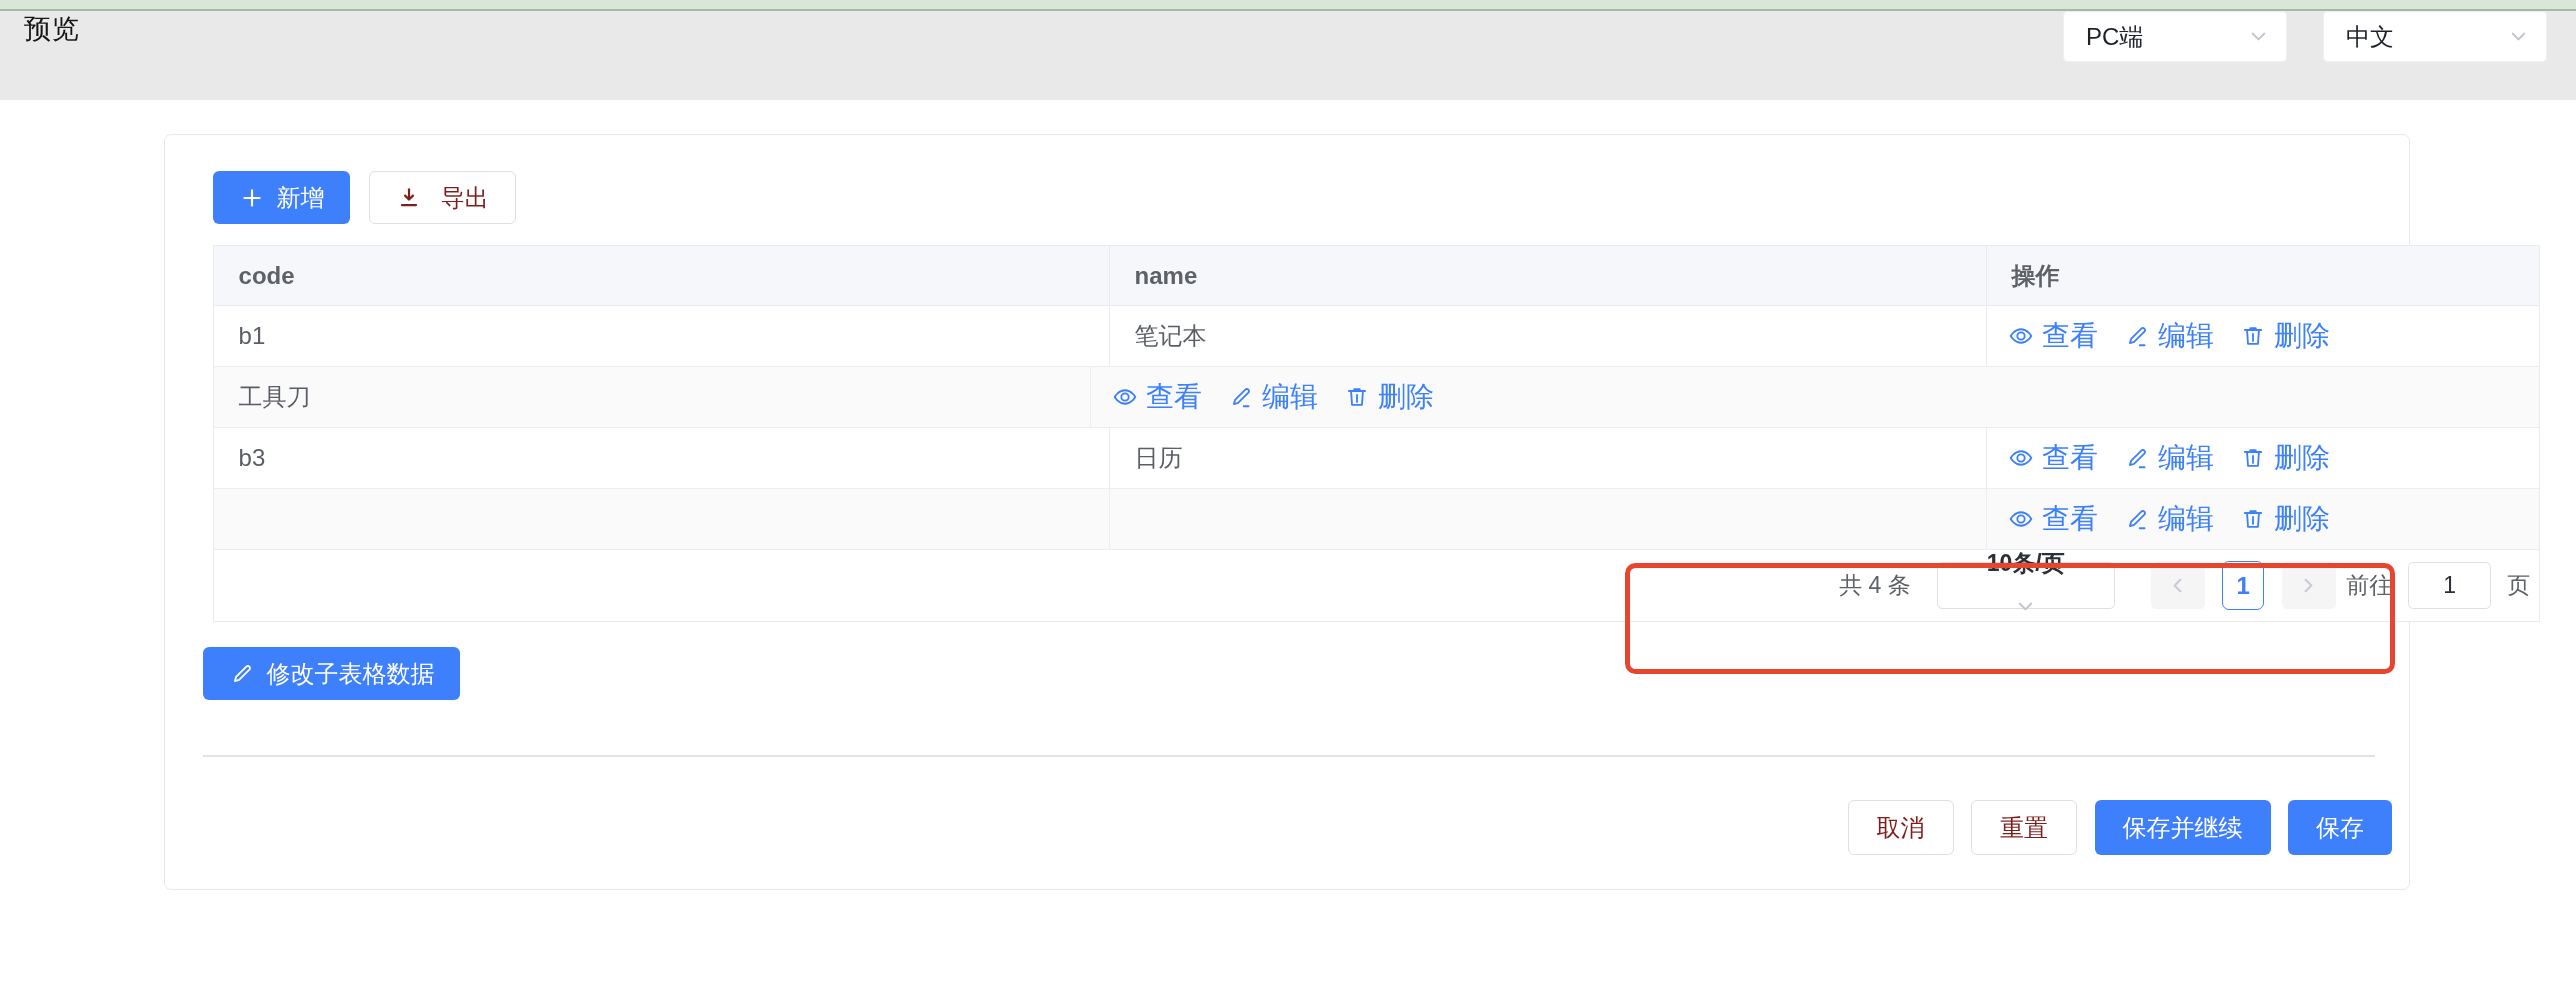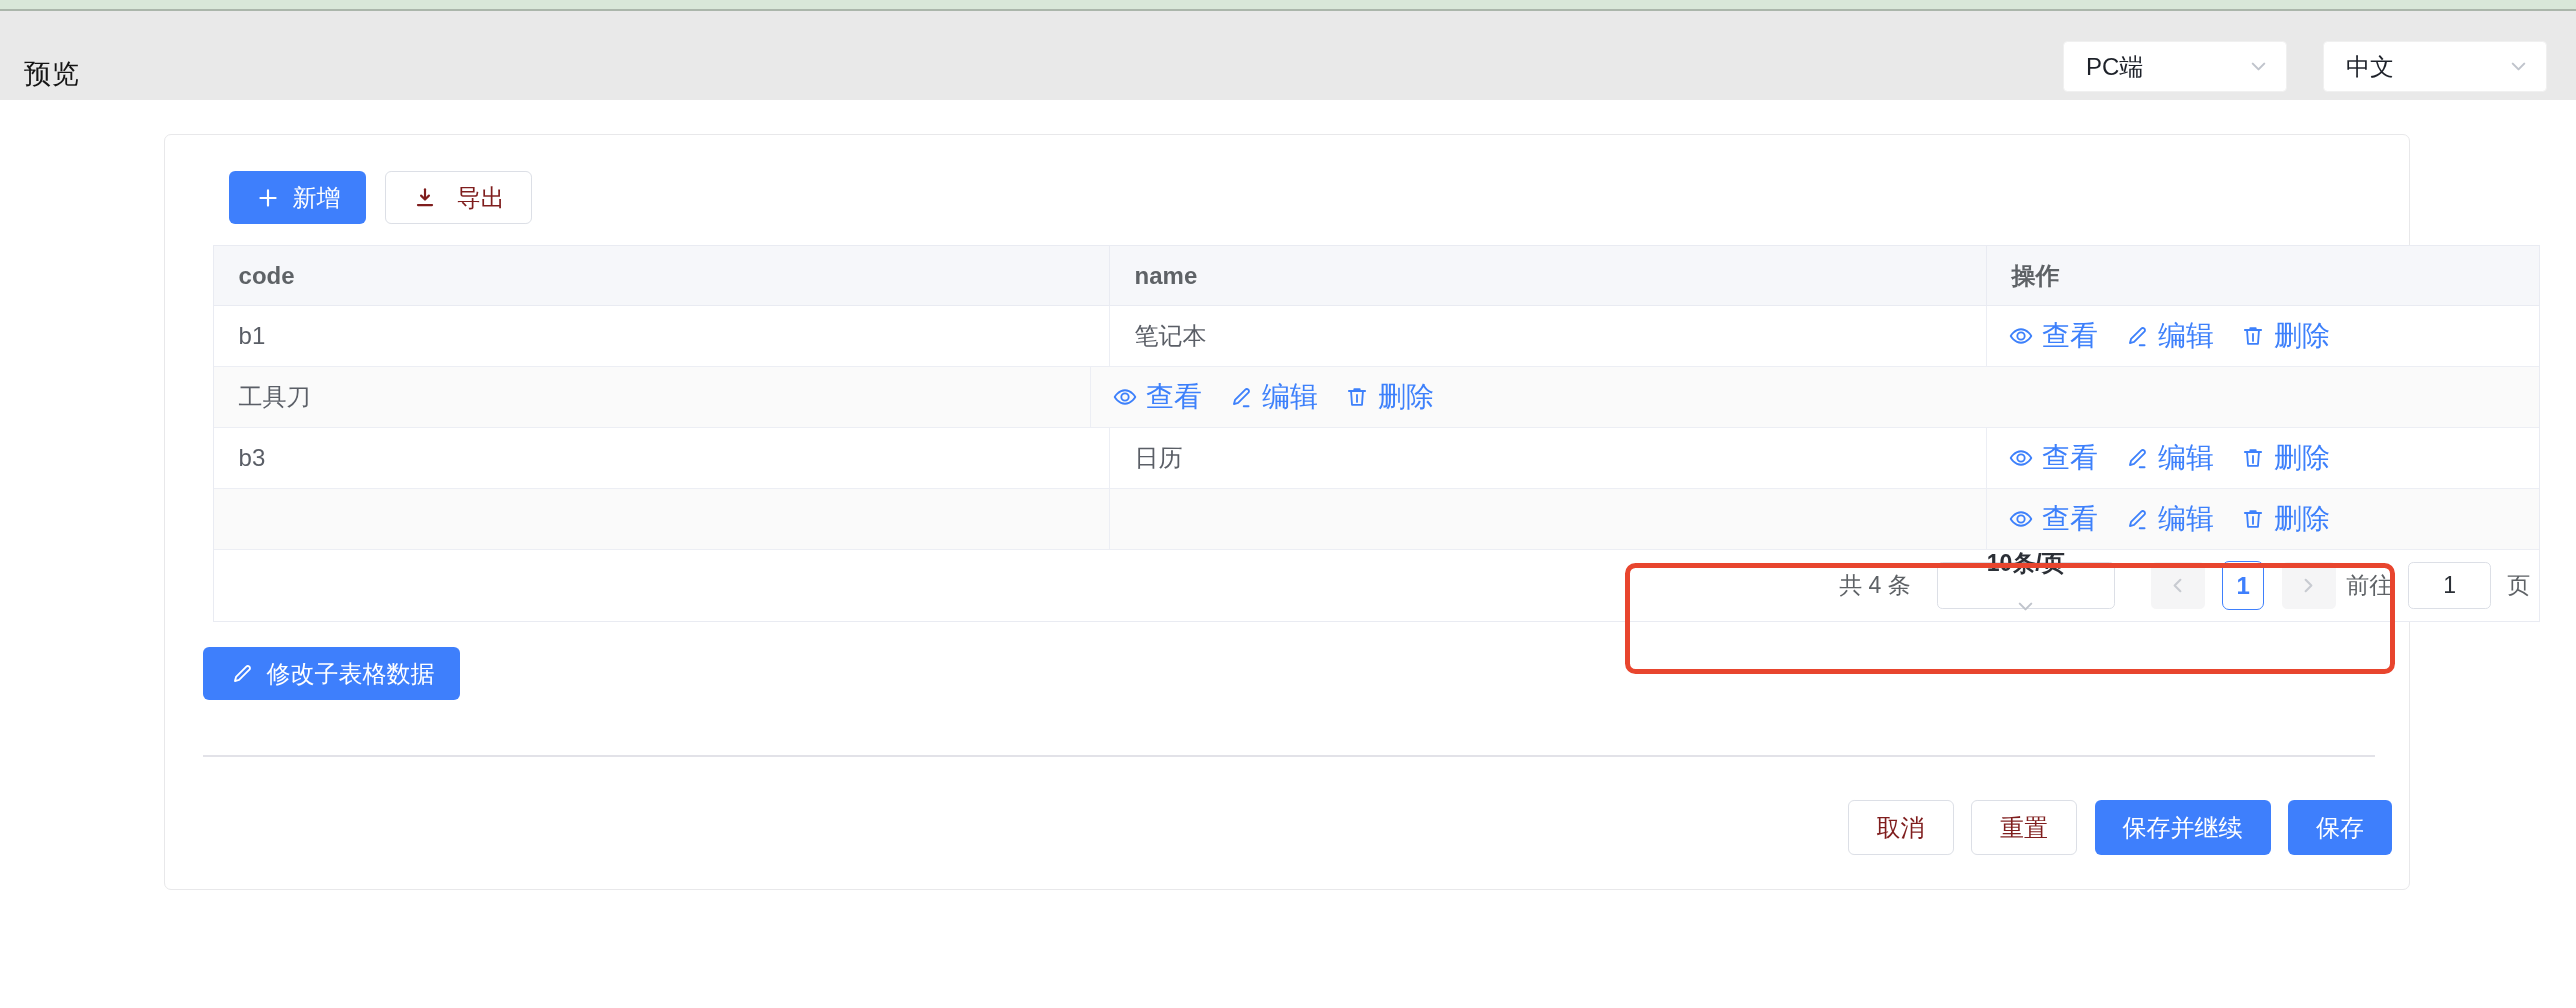--- a/index.html
+++ b/index.html
@@ -9,8 +9,8 @@
   
   .top-strip { height:8.8px; background:#d9e7d9; }
   .top-strip-line { height:2.6px; background:#abb6ab; }
-  .app-header { height:89px; background:#e9e9e9; display:flex; align-items:flex-end;
-    padding:0 29px 8px 24px; }
+  .app-header { height:89px; background:#e9e9e9; display:flex; align-items:flex-start;
+    padding:0 29px 0 24px; }
   .app-title { font-size:27px; color:#151515; letter-spacing:0.9px; }
   .header-selects { margin-left:auto; display:flex; gap:36px; }
   .hselect { width:224px; height:51px; background:#fff; border-radius:4.4px;

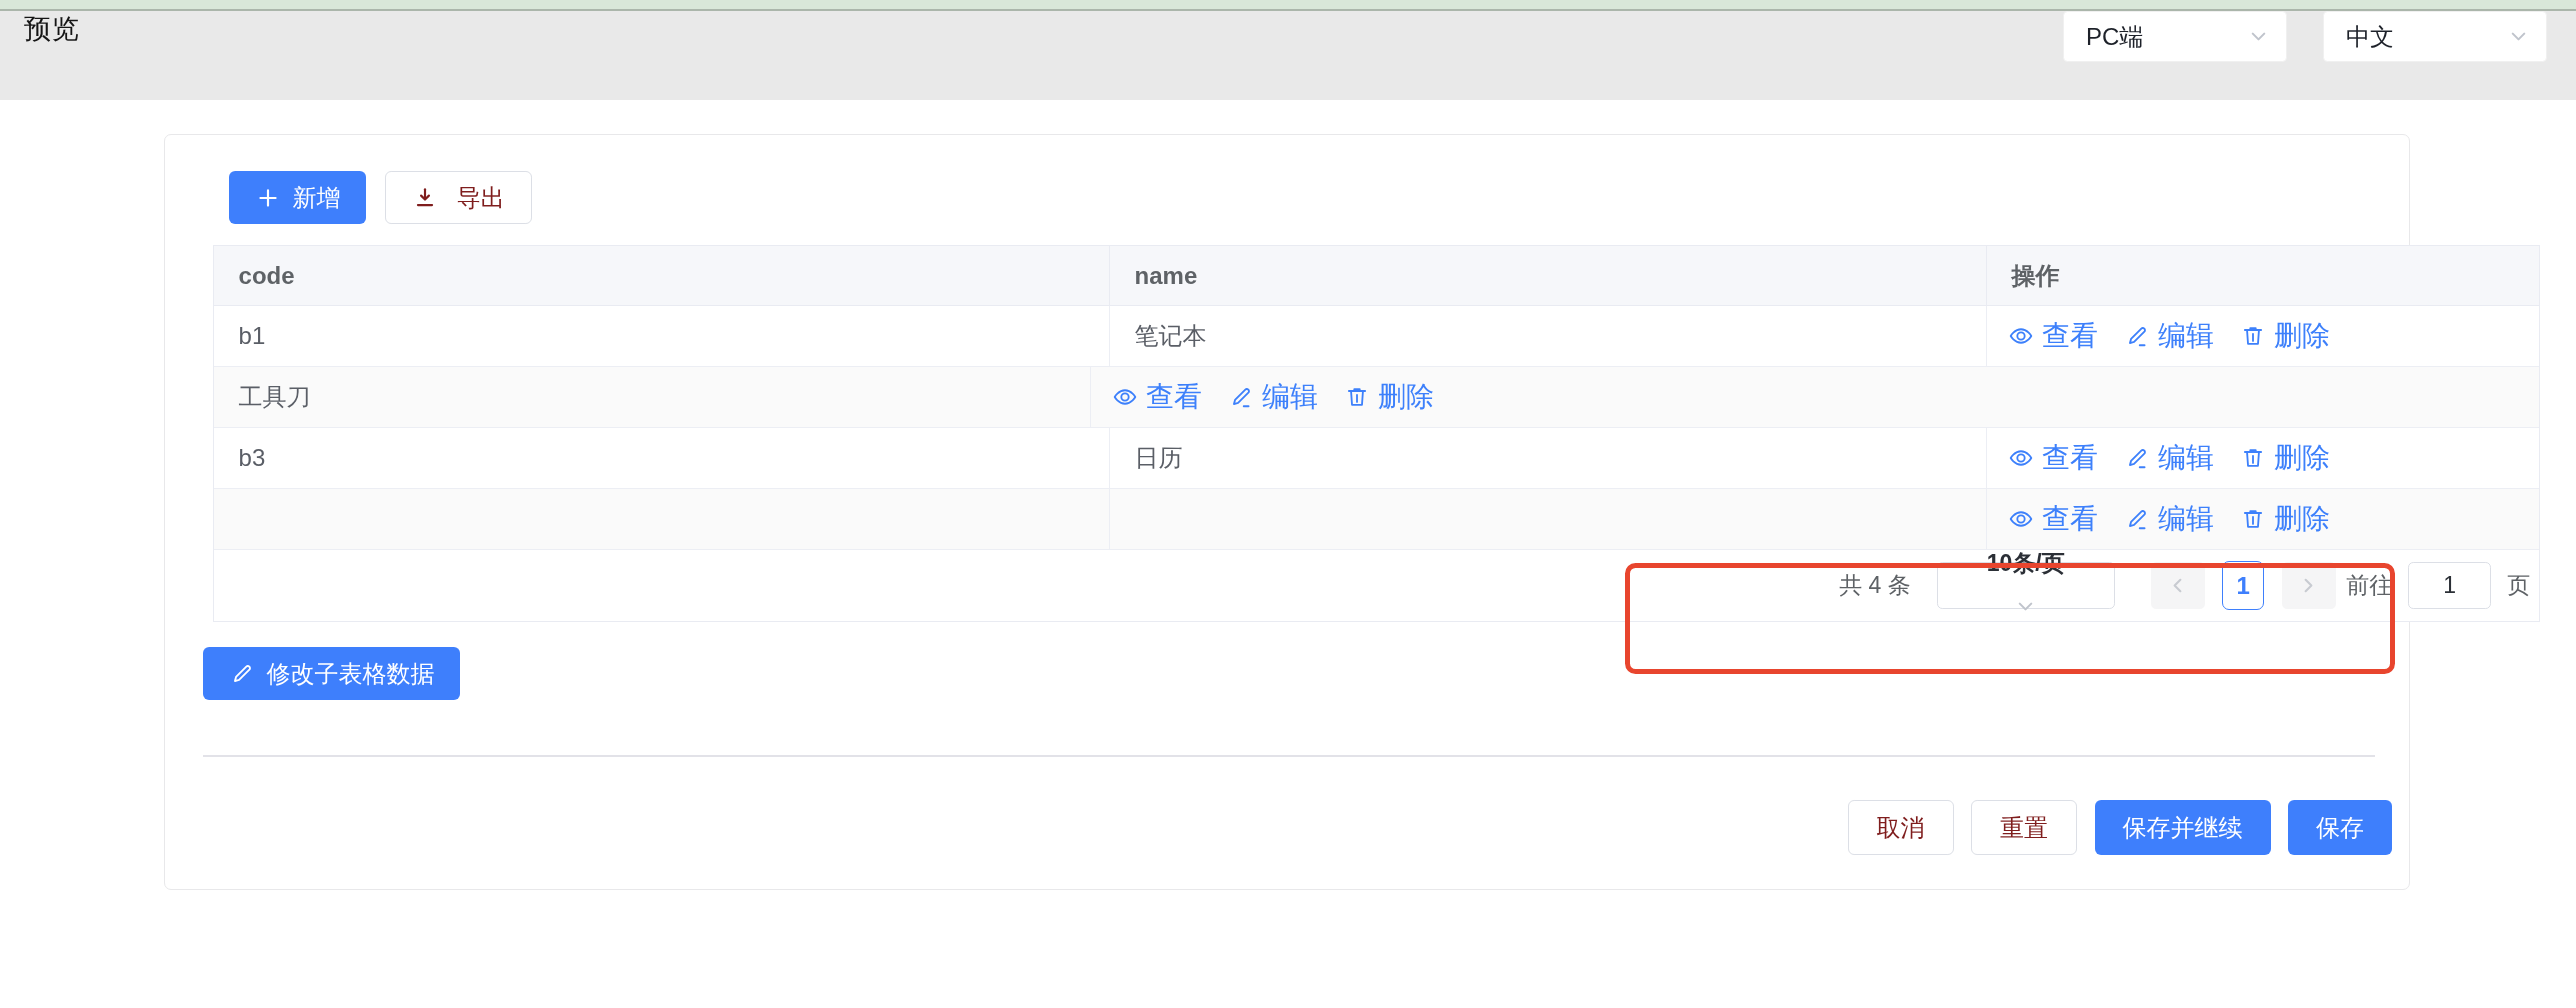--- a/index.html
+++ b/index.html
@@ -25,7 +25,7 @@
     border:1.8px solid #e8e8ea; border-radius:7px; background:#fff; }
 
   
-  .toolbar { position:absolute; top:36px; left:48px; display:flex; gap:18.4px;margin-left:16px; }
+  .toolbar { position:absolute; top:36px; left:48px; display:flex; gap:18.4px; }
   .btn { display:inline-flex; align-items:center; justify-content:center; gap:11.4px;
     height:53px; border-radius:6.1px; font-size:24px; cursor:pointer; padding:0 26px; }
   .btn-primary { background:#3e7ffc; color:#fff; border:none; }

